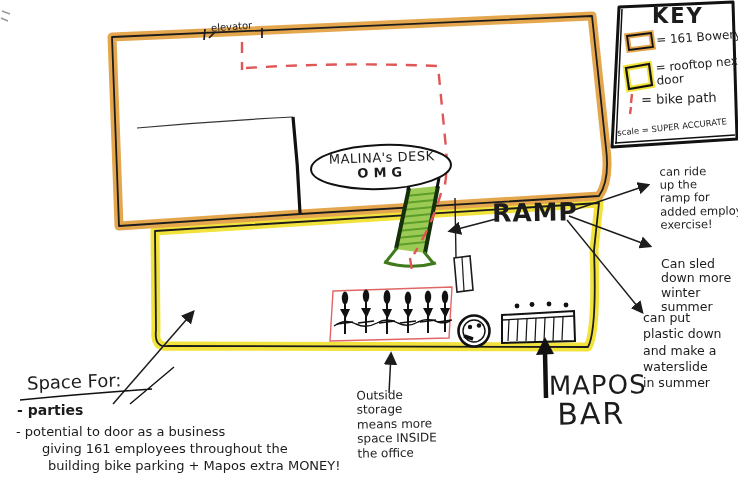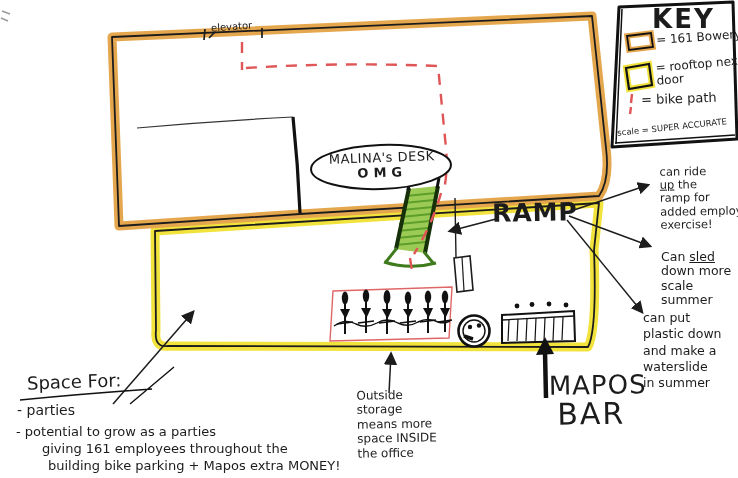--- a/index.html
+++ b/index.html
@@ -186,7 +186,7 @@
     <div class="indent2">building bike parking + Mapos extra MONEY!</div>
   </div>
 
-  <div class="txt" style="left:652px;top:4px;font-size:26px;font-weight:bold;letter-spacing:2px;">KEY</div>
+  <div class="txt" style="left:652px;top:4px;font-size:21px;font-weight:bold;letter-spacing:2px;">KEY</div>
   <div class="txt nowrap" style="left:656px;top:30px;font-size:12px;transform:rotate(-4deg);">= 161 Bowery</div>
   <div class="txt" style="left:656px;top:58px;width:88px;font-size:12px;line-height:1.1;transform:rotate(-5deg);">= rooftop next door</div>
   <div class="txt nowrap" style="left:641px;top:91px;font-size:13px;transform:rotate(-2deg);">= bike path</div>

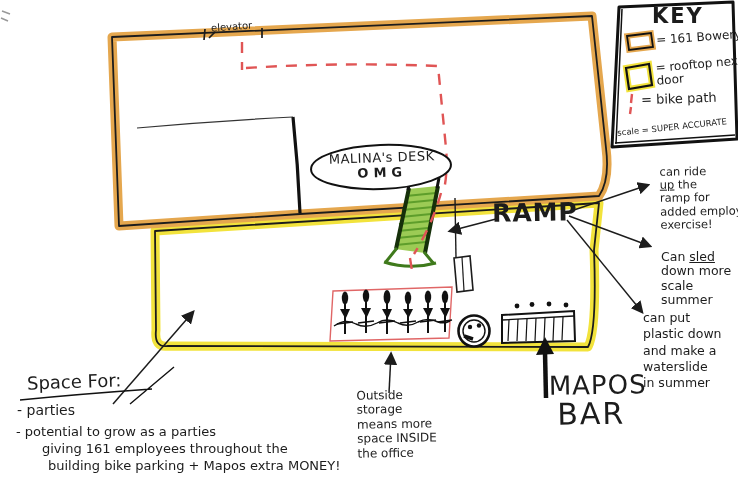--- a/index.html
+++ b/index.html
@@ -8,7 +8,7 @@
   #stage svg{position:absolute;left:0;top:0;}
   .txt{position:absolute;color:#1c1c1c;}
   .pre{white-space:pre-line;}
-  .u{text-decoration:underline;}
+  .u{}
   .nowrap{white-space:nowrap;}
   .desk-line{font-size:13px;letter-spacing:.5px;}
   .desk-sub{font-size:13px;letter-spacing:5px;font-weight:bold;}

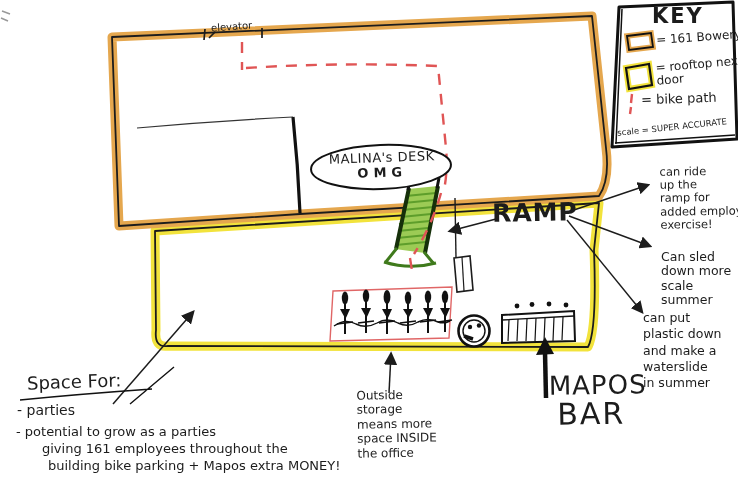--- a/index.html
+++ b/index.html
@@ -154,7 +154,7 @@
     <div class="nowrap">exercise!</div>
   </div>
 
-  <div class="txt" style="left:661px;top:250px;font-size:12.5px;line-height:1.15;">
+  <div class="txt" style="left:661px;top:257px;font-size:12.5px;line-height:1.15;">
     <div class="nowrap"><span>Can</span> <span class="u">sled</span></div>
     <div class="nowrap">down more</div>
     <div class="nowrap">scale</div>

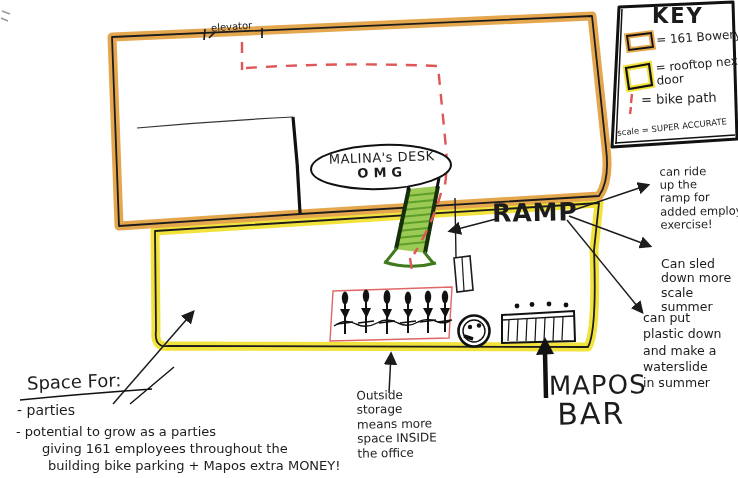--- a/index.html
+++ b/index.html
@@ -157,7 +157,7 @@
   <div class="txt" style="left:661px;top:257px;font-size:12.5px;line-height:1.15;">
     <div class="nowrap"><span>Can</span> <span class="u">sled</span></div>
     <div class="nowrap">down more</div>
-    <div class="nowrap">scale</div>
+    <div class="nowrap">winter</div>
     <div class="nowrap">summer</div>
   </div>
 

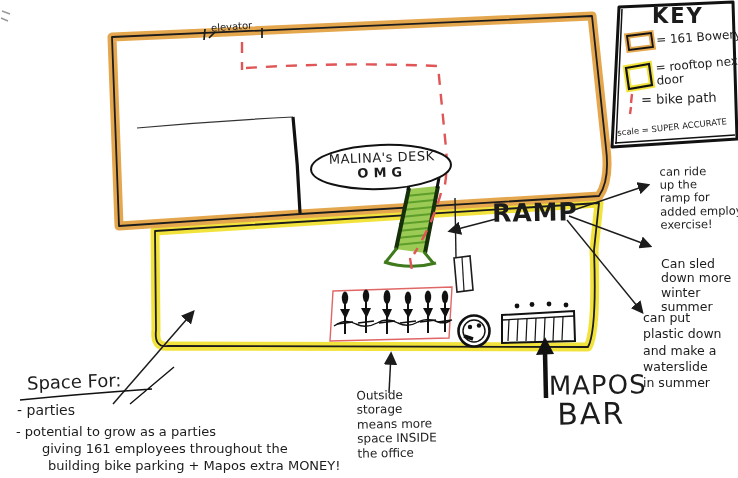--- a/index.html
+++ b/index.html
@@ -179,7 +179,7 @@
   </div>
 
   <div class="txt" style="left:27px;top:371px;font-size:18px;transform:rotate(-2deg);">Space For:</div>
-  <div class="txt" style="left:17px;top:402px;font-size:14px;">- parties</div>
+  <div class="txt" style="left:17px;top:402px;font-size:14px;font-weight:bold;">- parties</div>
   <div class="txt" style="left:16px;top:423px;font-size:13px;line-height:1.32;">
     <div>- potential to grow as a parties</div>
     <div class="indent">giving 161 employees throughout the</div>

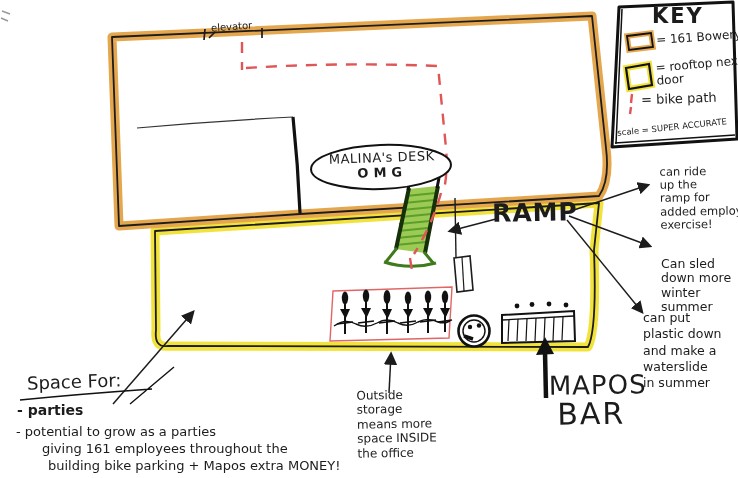--- a/index.html
+++ b/index.html
@@ -181,7 +181,7 @@
   <div class="txt" style="left:27px;top:371px;font-size:18px;transform:rotate(-2deg);">Space For:</div>
   <div class="txt" style="left:17px;top:402px;font-size:14px;font-weight:bold;">- parties</div>
   <div class="txt" style="left:16px;top:423px;font-size:13px;line-height:1.32;">
-    <div>- potential to grow as a parties</div>
+    <div>- potential to door as a business</div>
     <div class="indent">giving 161 employees throughout the</div>
     <div class="indent2">building bike parking + Mapos extra MONEY!</div>
   </div>

